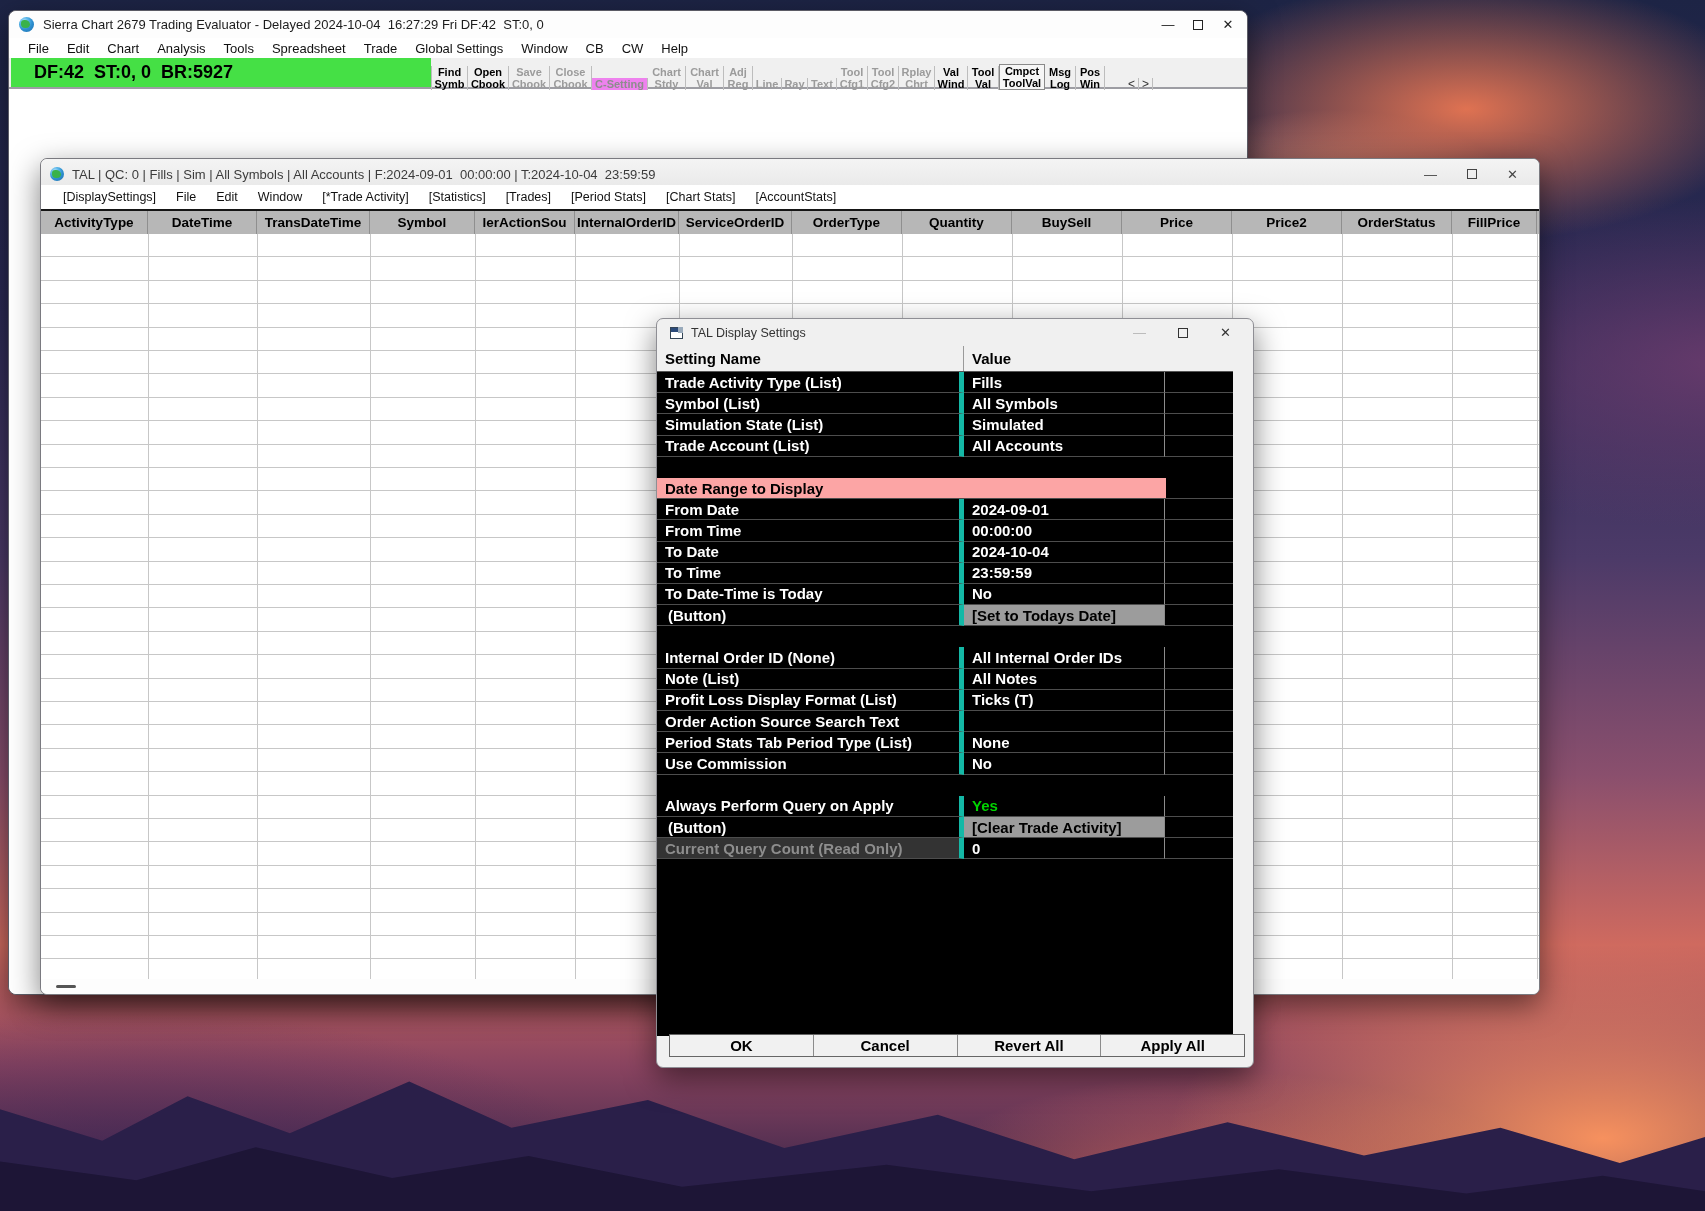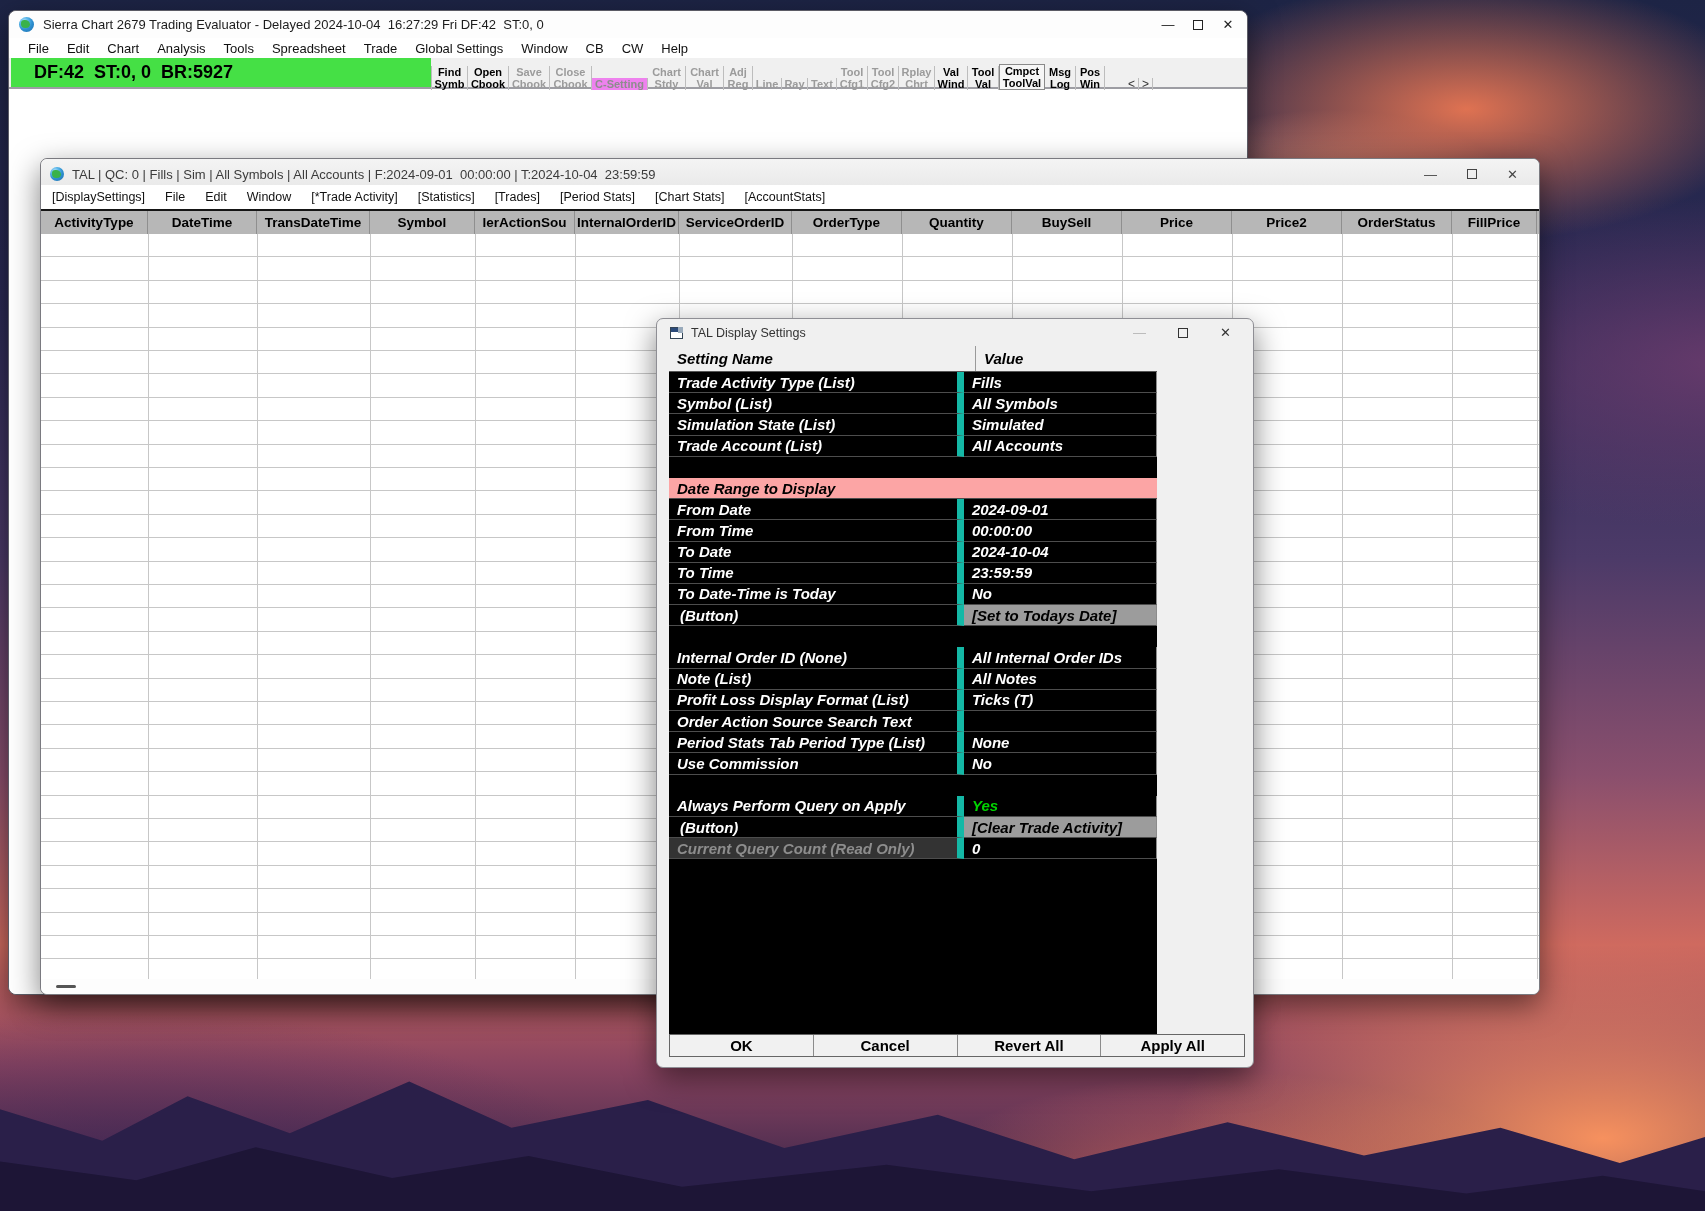--- a/index.html
+++ b/index.html
@@ -73,7 +73,7 @@
     display:flex; align-items:center; padding:4px 6px 0 9px; }
   .tal-title { margin-left:8px; font-size:13px; color:#3b3b3b; white-space:pre; }
   .tal-menubar { position:absolute; left:0; top:26px; right:0; height:24px; background:#fff;
-    display:flex; align-items:center; padding-left:1px;text-align:center; }
+    display:flex; align-items:center; padding-left:12px;text-align:center; }
   .tal-menu-item { font-size:12.5px; color:#111; padding:0 10px; cursor:default; }
   .tal-header { position:absolute; left:0; top:50px; right:0; height:25px;
     background:#b7b7b7; border-top:2px solid #151515; display:flex; }

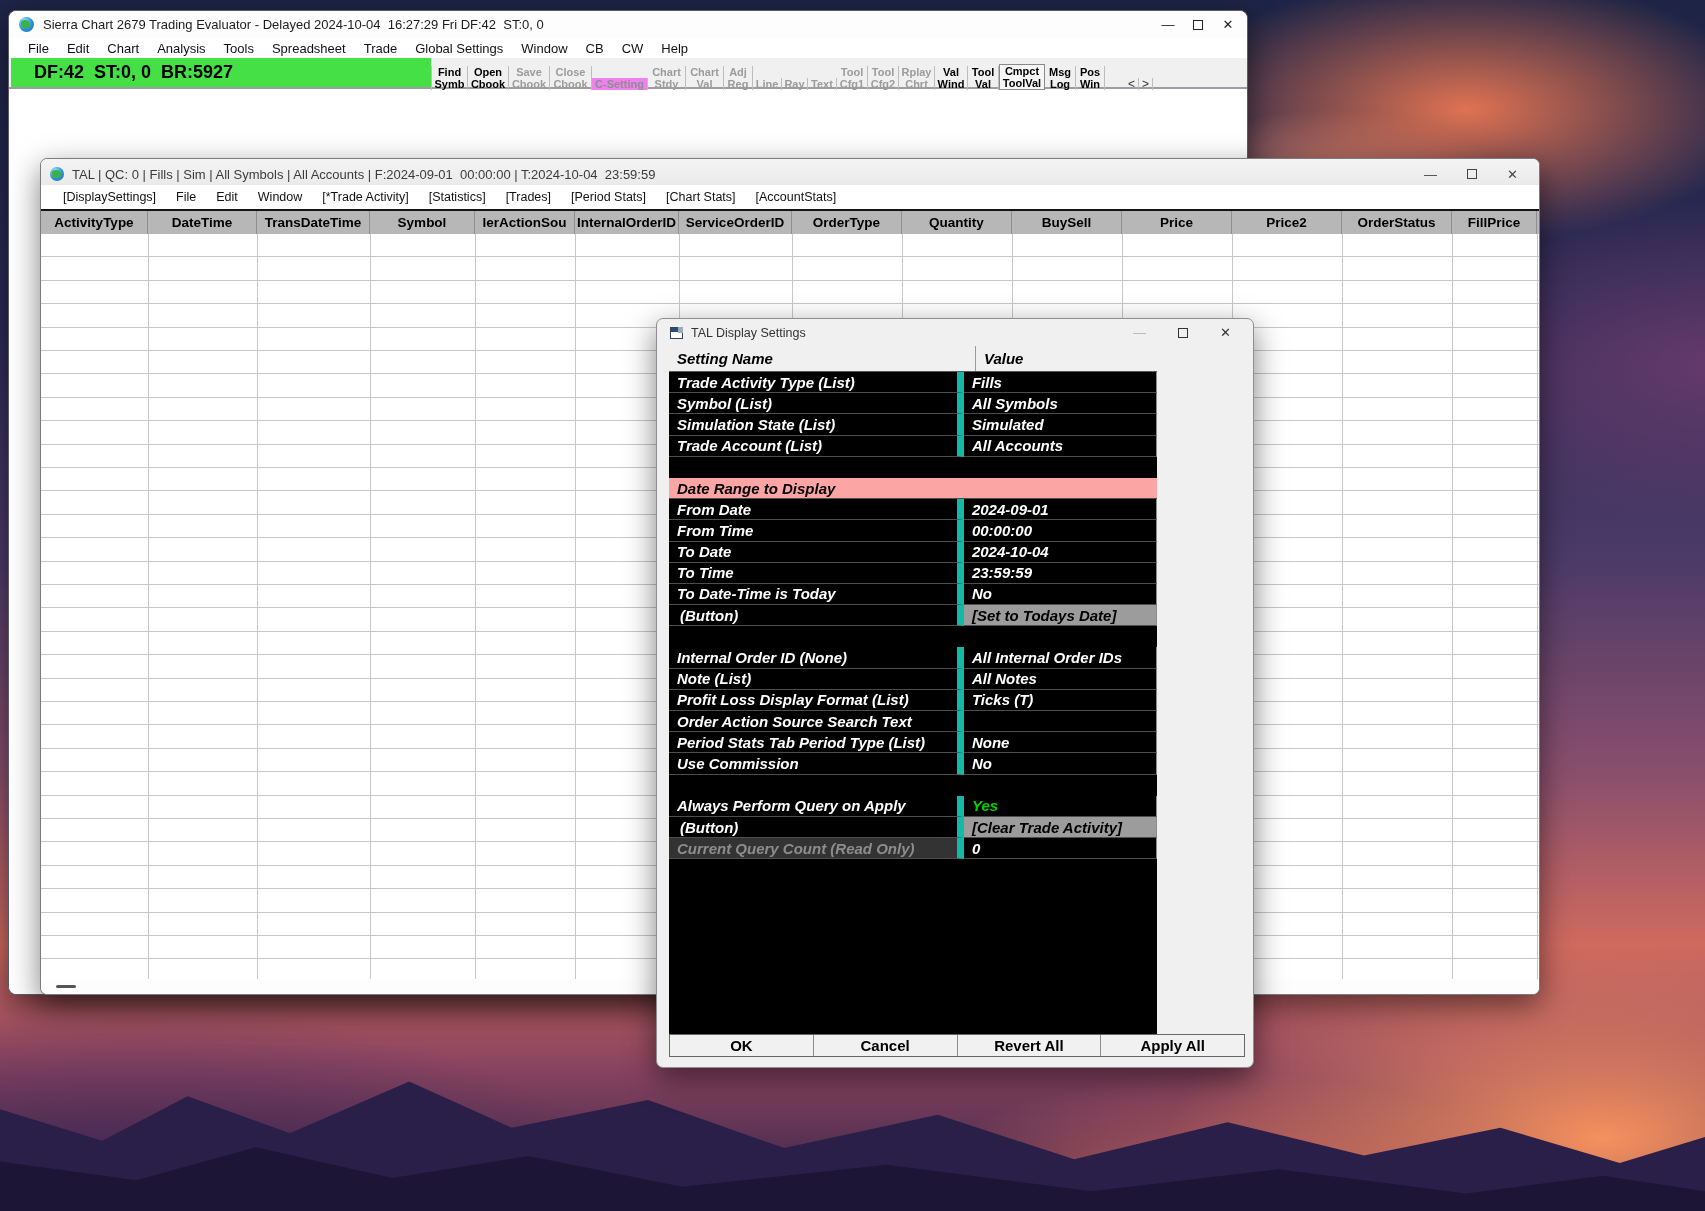--- a/index.html
+++ b/index.html
@@ -95,7 +95,7 @@
   .dlg-icon::before { content:""; position:absolute; left:0; top:0; right:0; height:4px; background:#2b4a7a; }
   .dlg-icon::after { content:""; position:absolute; right:-1px; top:-1px; width:5px; height:6px; background:#9ab; }
   .dlg-title { margin-left:8px; font-size:12.5px; color:#333; }
-  .dlg-table { position:absolute; left:12px; top:27px; width:488px; height:690px; background:#000;font-style:italic; }
+  .dlg-table { position:absolute; left:0; top:27px; width:576px; height:690px; background:#000; }
   .dlg-thead { display:flex; height:26px; background:#f0f0f0; border-bottom:1px solid #555; }
   .dlg-thead .c-name  { width:307px; display:flex; align-items:center; padding-left:8px;
     font-size:15px; font-weight:bold; color:#000; border-right:1px solid #9a9a9a; }

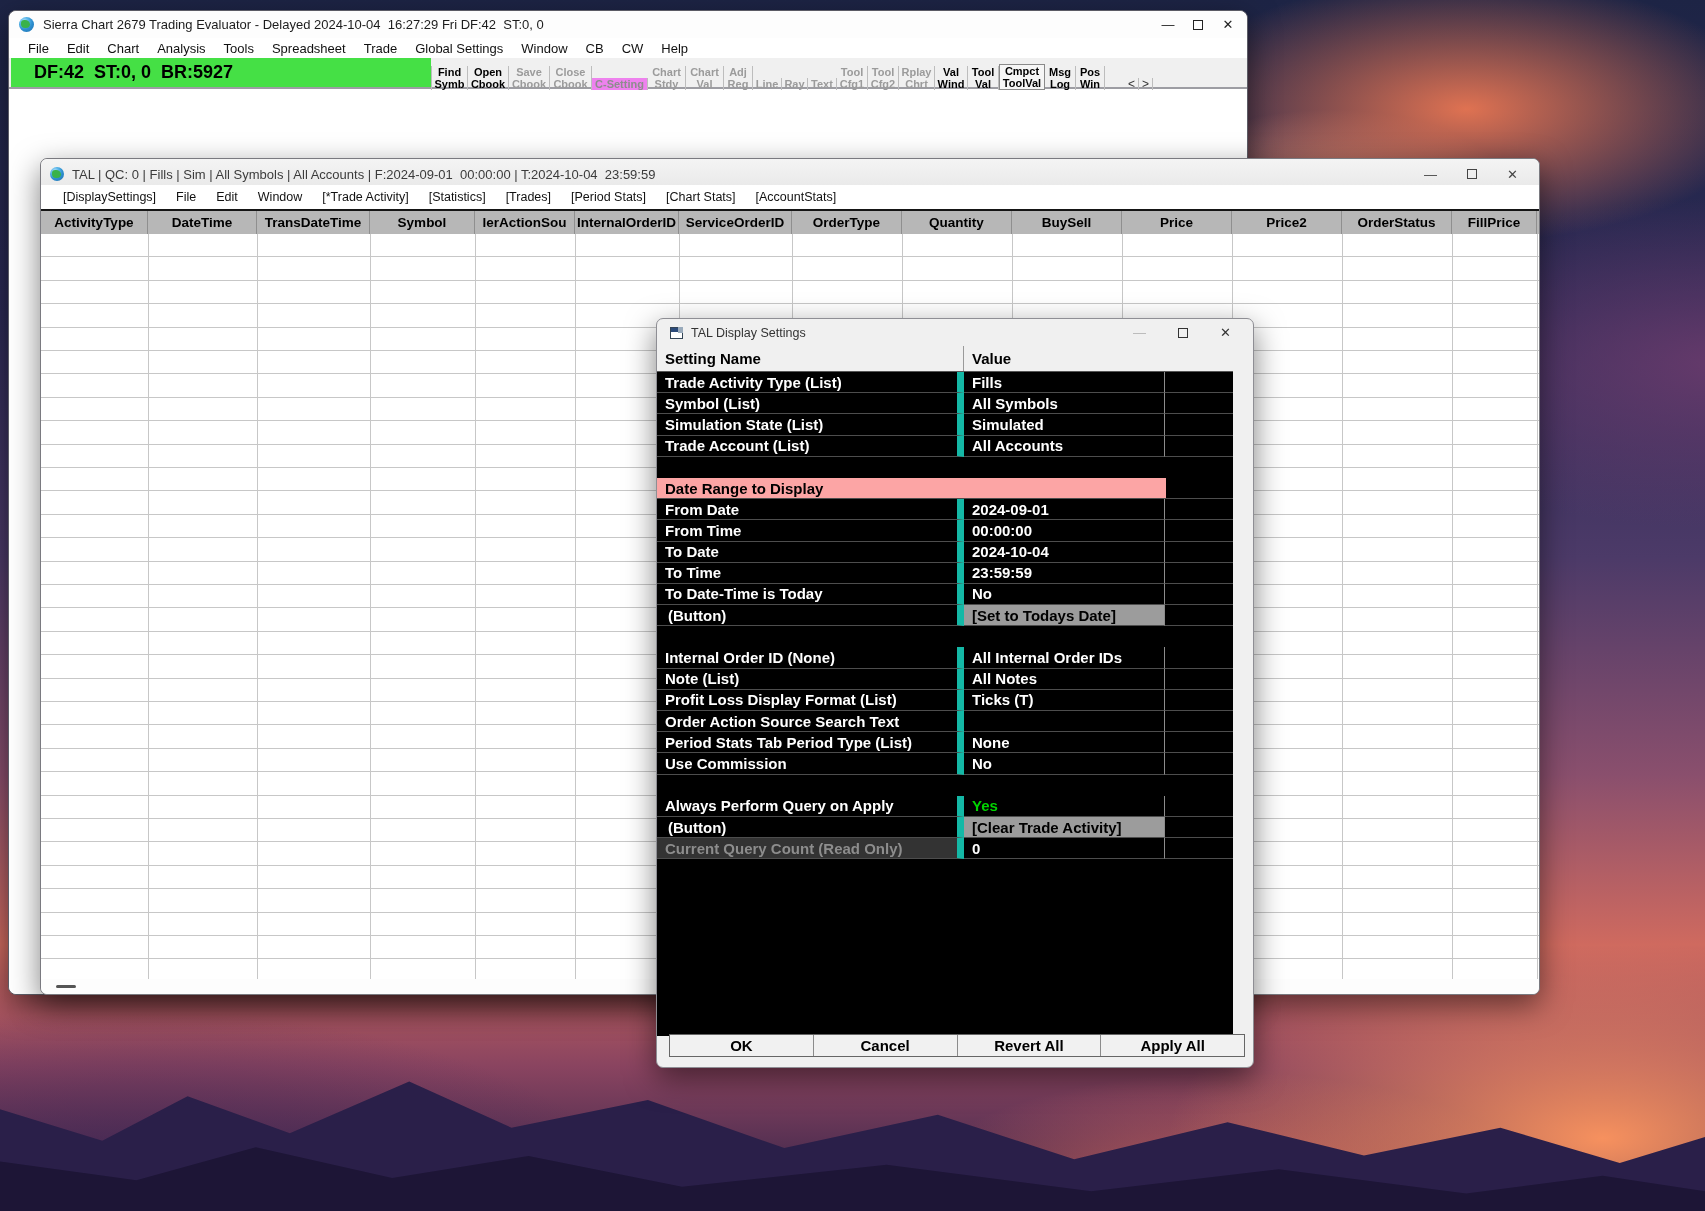--- a/index.html
+++ b/index.html
@@ -104,7 +104,7 @@
   .dlg-row { display:flex; height:21.2px; }
   .dlg-row .cell { display:flex; align-items:center; overflow:hidden; white-space:nowrap;
     font-size:15px; font-weight:bold; }
-  .dlg-row .c1 { width:307px; padding-left:8px; color:#fff; border-right:7px solid #14b8a6; border-bottom:1px solid #4d4d4d; }
+  .dlg-row .c1 { width:307px; padding-left:8px; color:#fff; border-right:5px solid #14b8a6; border-bottom:1px solid #4d4d4d; }
   .dlg-row .c2 { width:201px; padding-left:8px; color:#fff; border-right:1px solid #8c8c8c; border-bottom:1px solid #4d4d4d; }
   .dlg-row .c3 { flex:1; border-bottom:1px solid #4d4d4d; }
   .dlg-row.empty .c1, .dlg-row.empty .c2, .dlg-row.empty .c3 { border:none; background:#000; }

